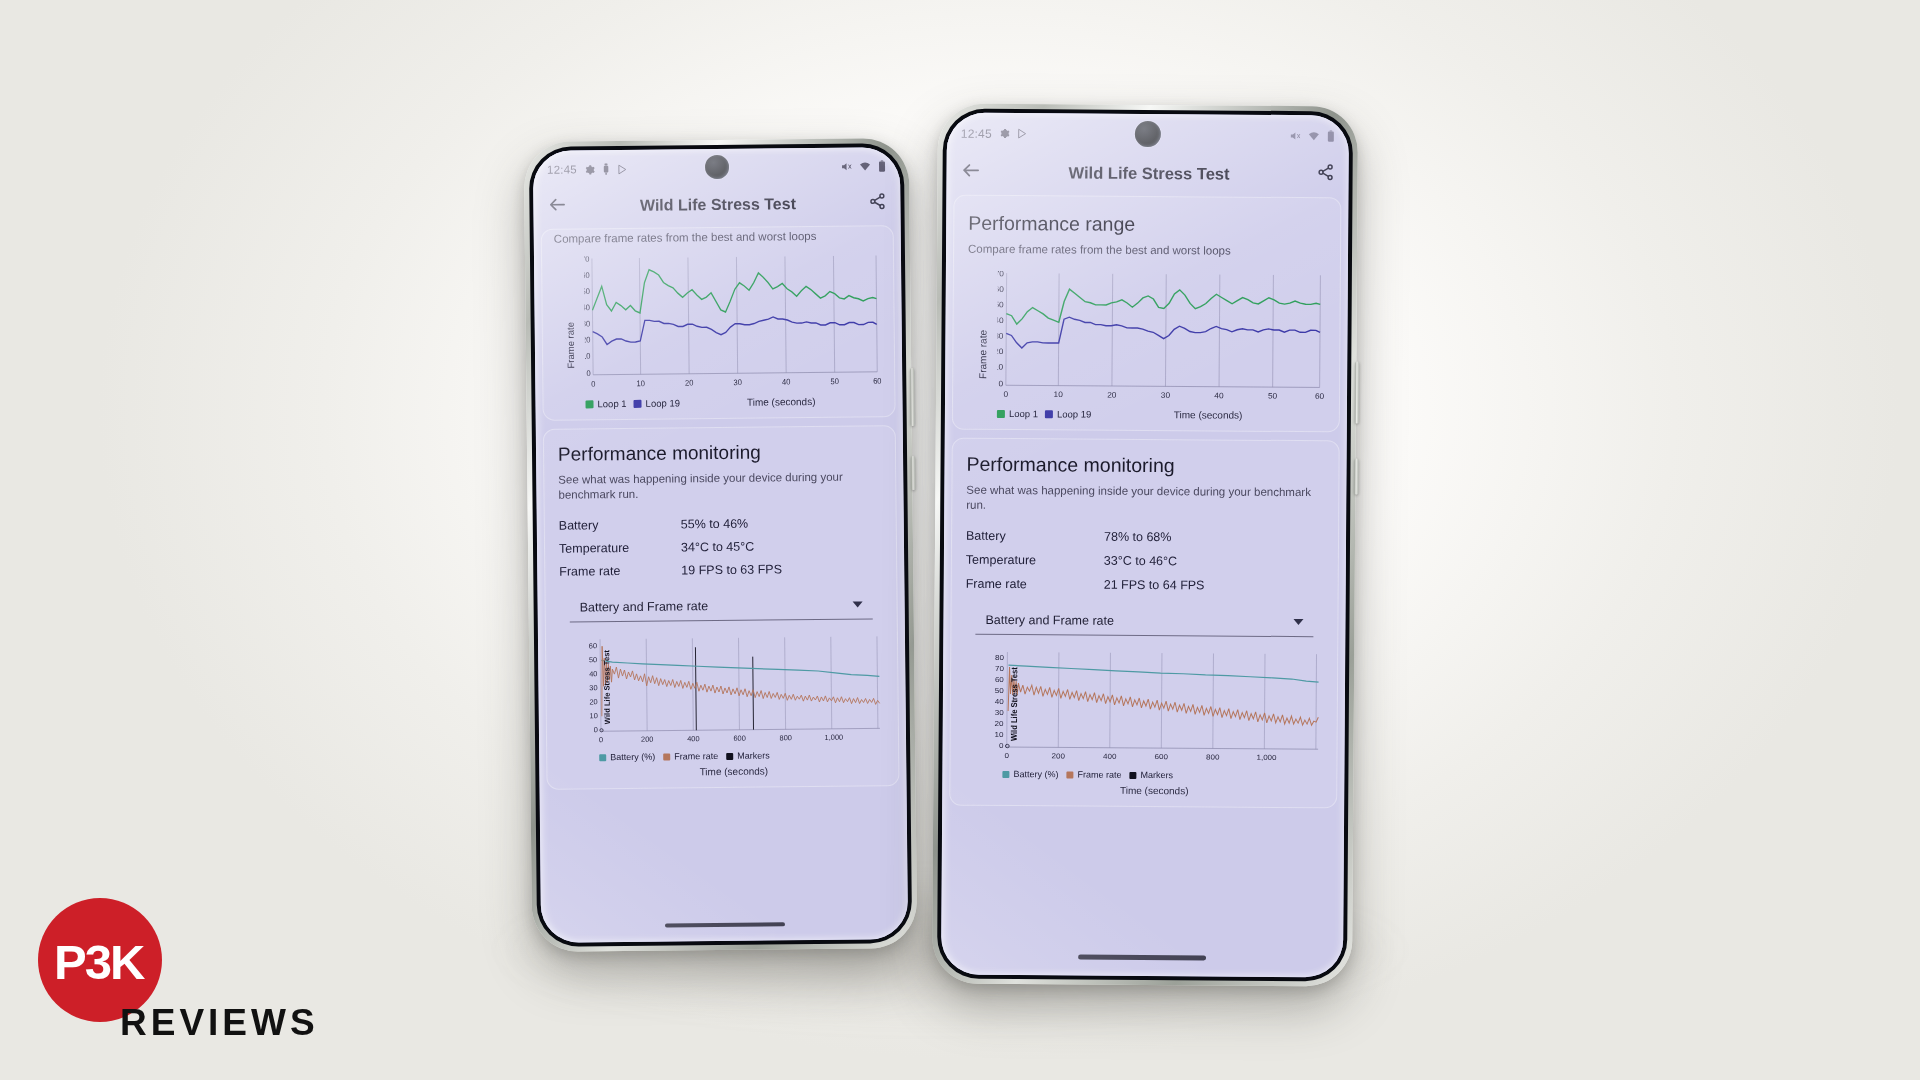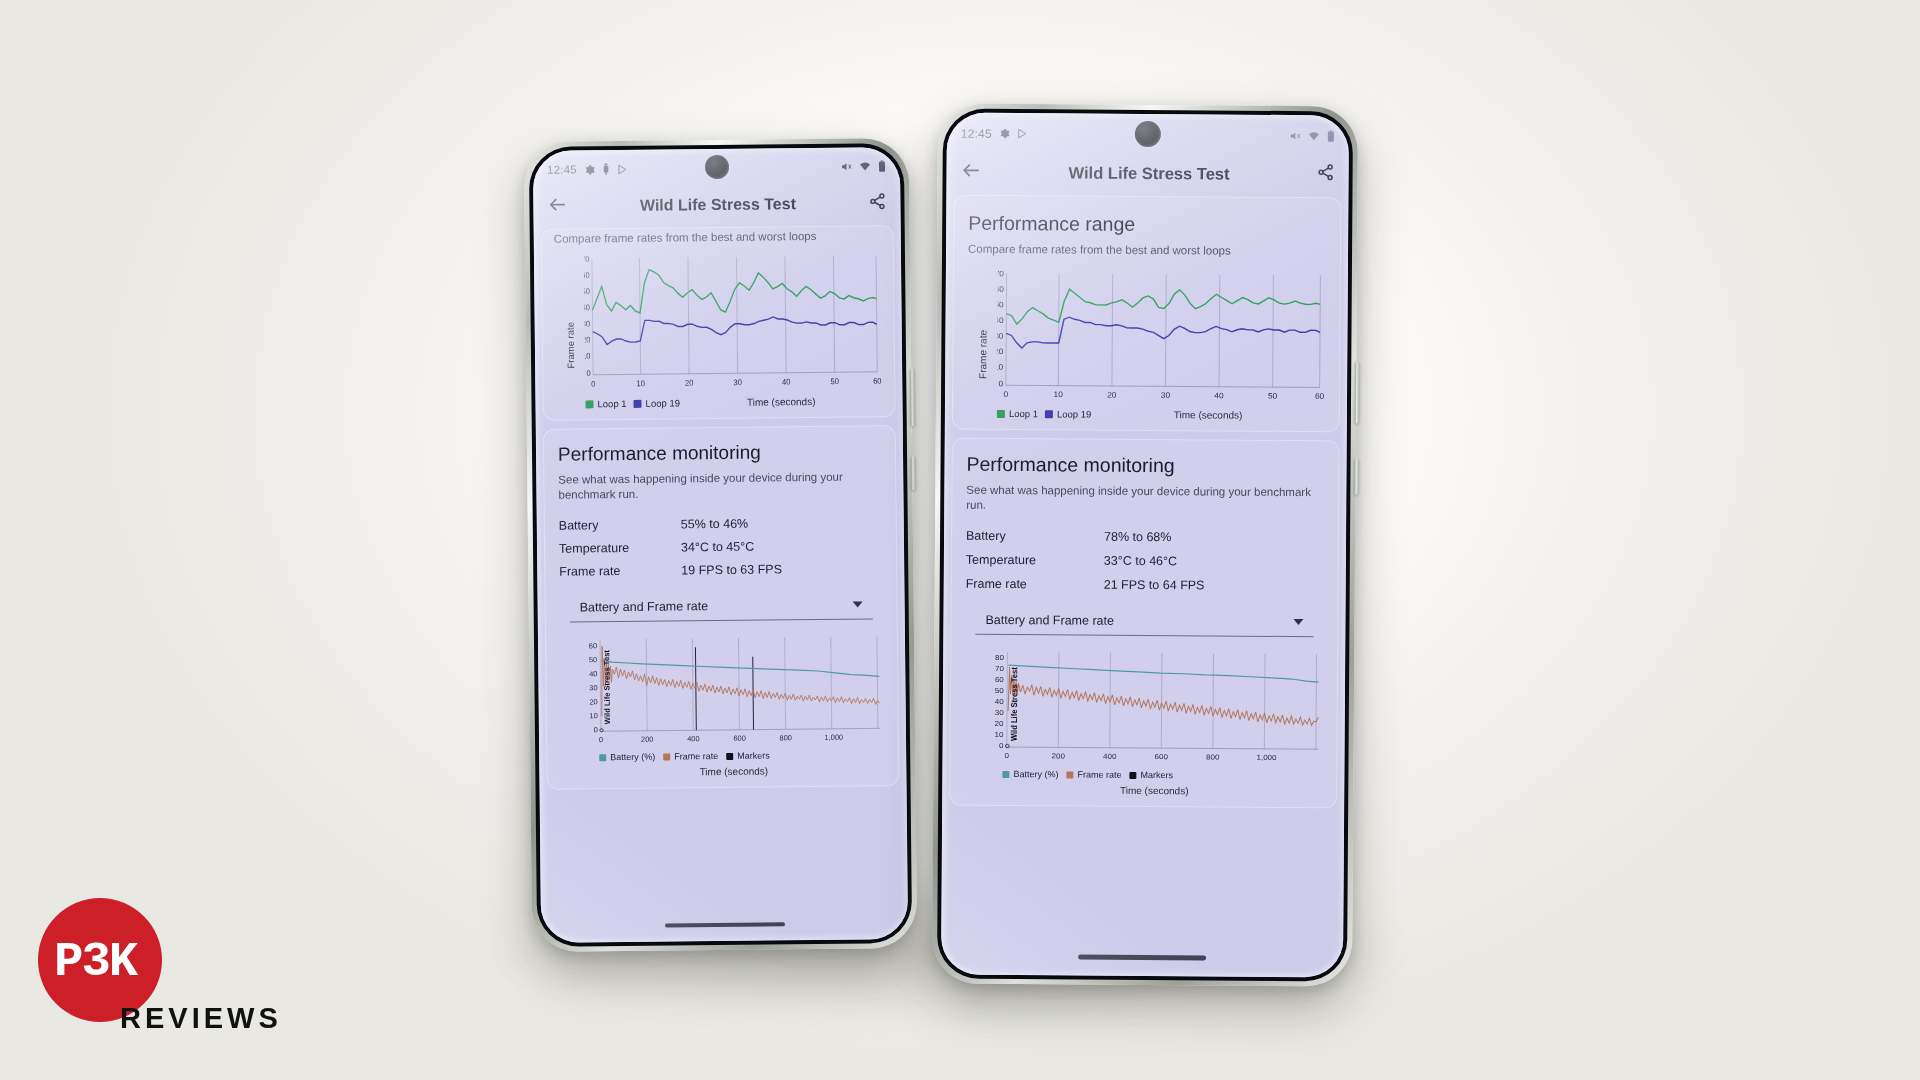--- a/index.html
+++ b/index.html
@@ -585,7 +585,7 @@
 
 <div class="logo" style="left:38px; top:898px; width:260px; height:160px;">
   <div class="logo-circle" style="left:0; top:0; width:124px; height:124px;"></div>
-  <div class="pbk-mark" style="left:16px; top:36px; font-size:49px; letter-spacing:-2px;font-family:Liberation Mono, monospace;">P3K</div>
+  <div class="pbk-mark" style="left:16px; top:36px; font-size:49px; letter-spacing:-2px;">P3K</div>
   <div class="logo-text" style="left:82px; top:104px; font-size:29px;text-align:right;">REVIEWS</div>
 </div>
 

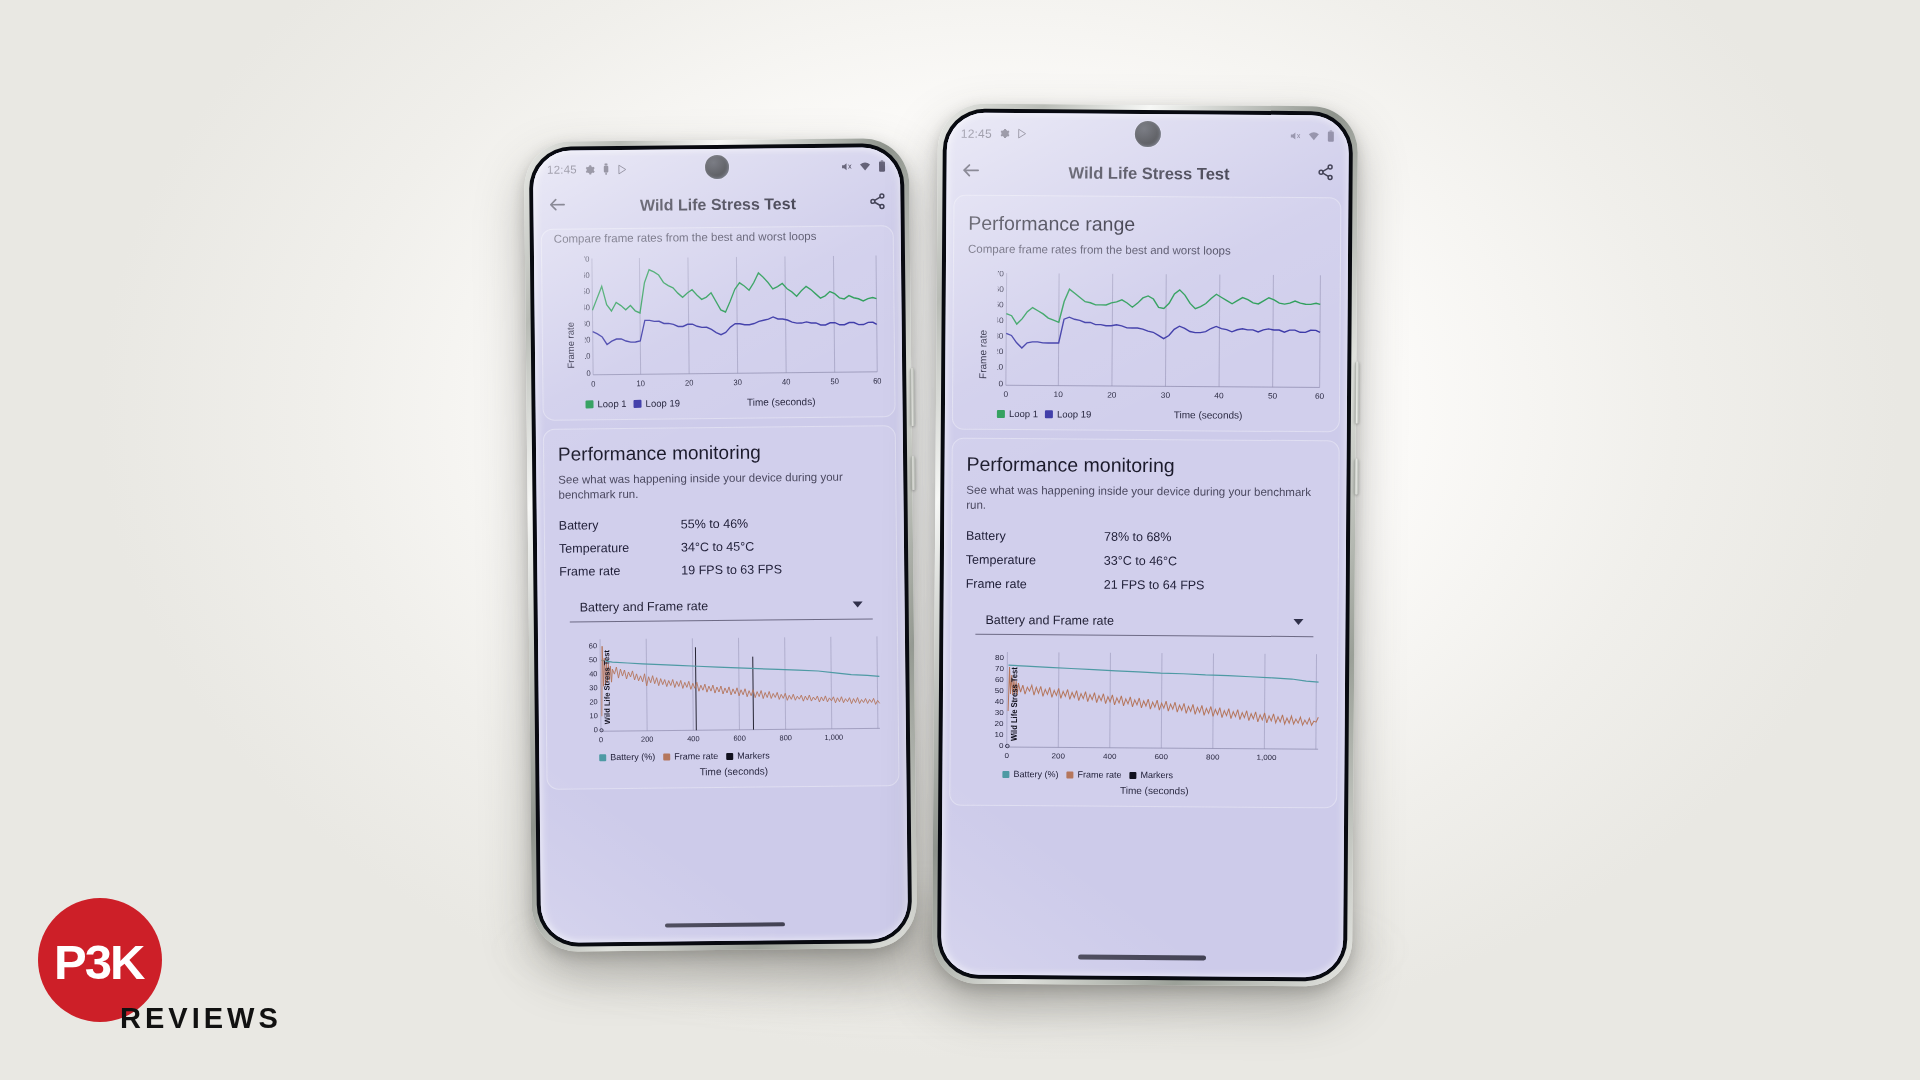--- a/index.html
+++ b/index.html
@@ -586,7 +586,7 @@
 <div class="logo" style="left:38px; top:898px; width:260px; height:160px;">
   <div class="logo-circle" style="left:0; top:0; width:124px; height:124px;"></div>
   <div class="pbk-mark" style="left:16px; top:36px; font-size:49px; letter-spacing:-2px;">P3K</div>
-  <div class="logo-text" style="left:82px; top:104px; font-size:29px;text-align:right;">REVIEWS</div>
+  <div class="logo-text" style="left:82px; top:104px; font-size:37px;text-align:right;">REVIEWS</div>
 </div>
 
 </body></html>

